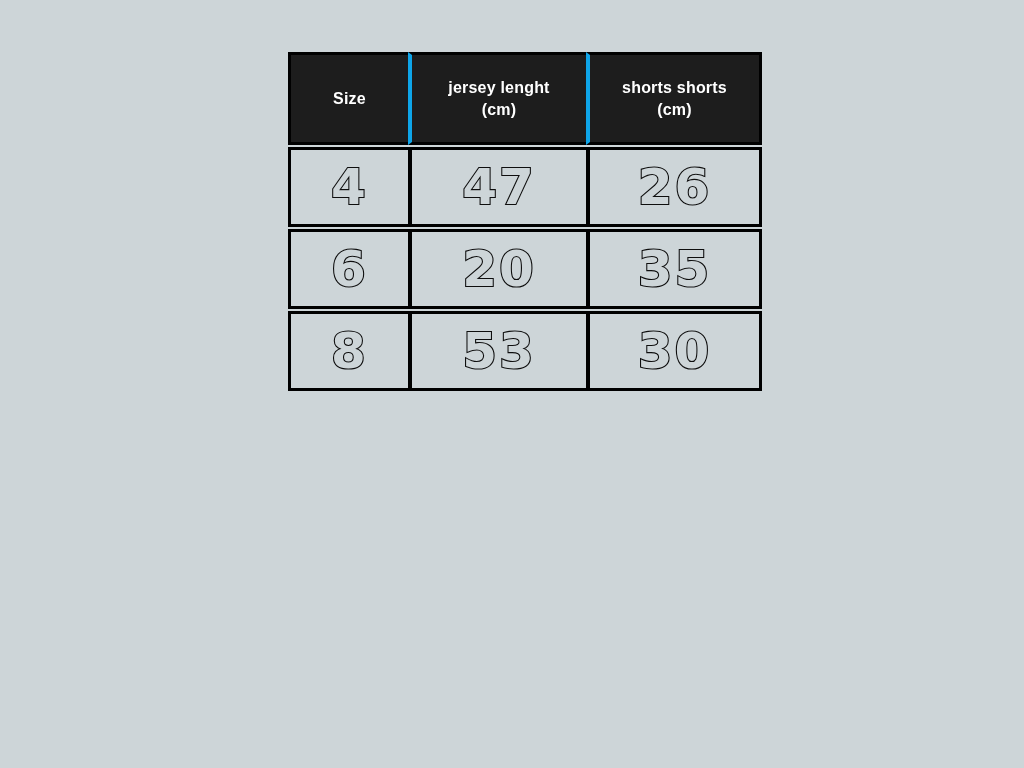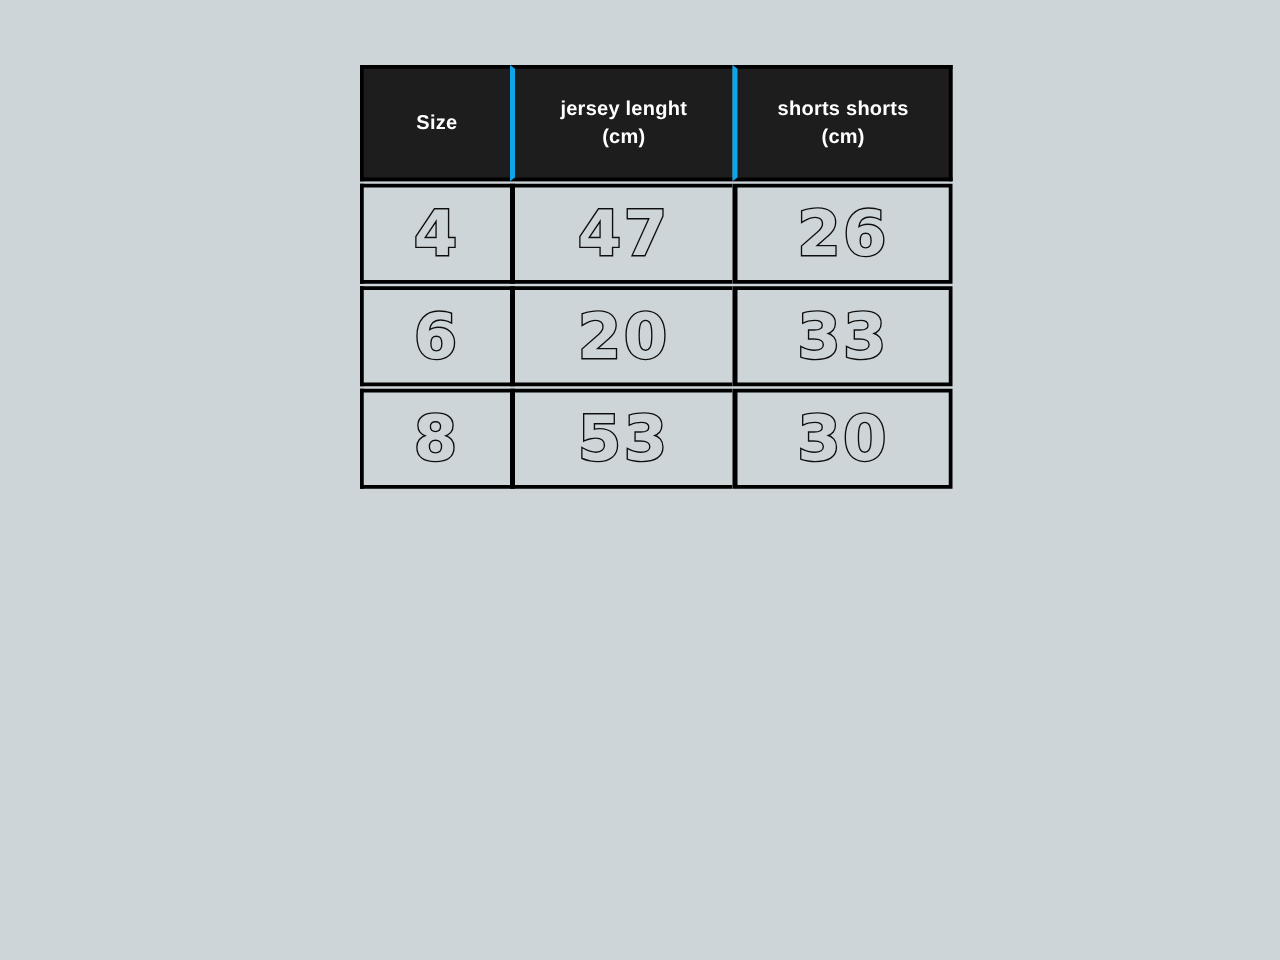--- a/index.html
+++ b/index.html
@@ -101,7 +101,7 @@
         <tr>
           <td><span class="num">6</span></td>
           <td><span class="num">20</span></td>
-          <td><span class="num">33</span></td>
+          <td><span class="num">35</span></td>
         </tr>
         <tr>
           <td><span class="num">8</span></td>

